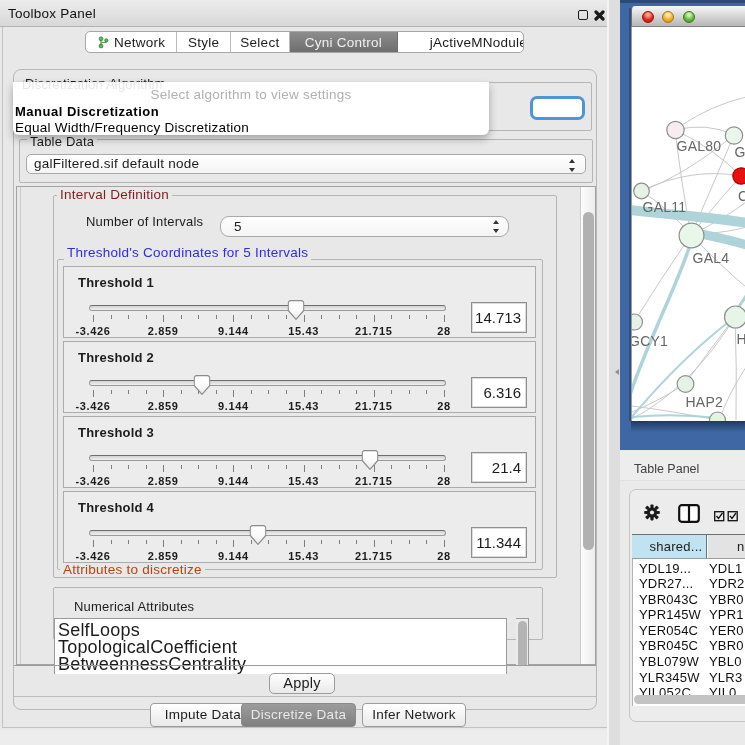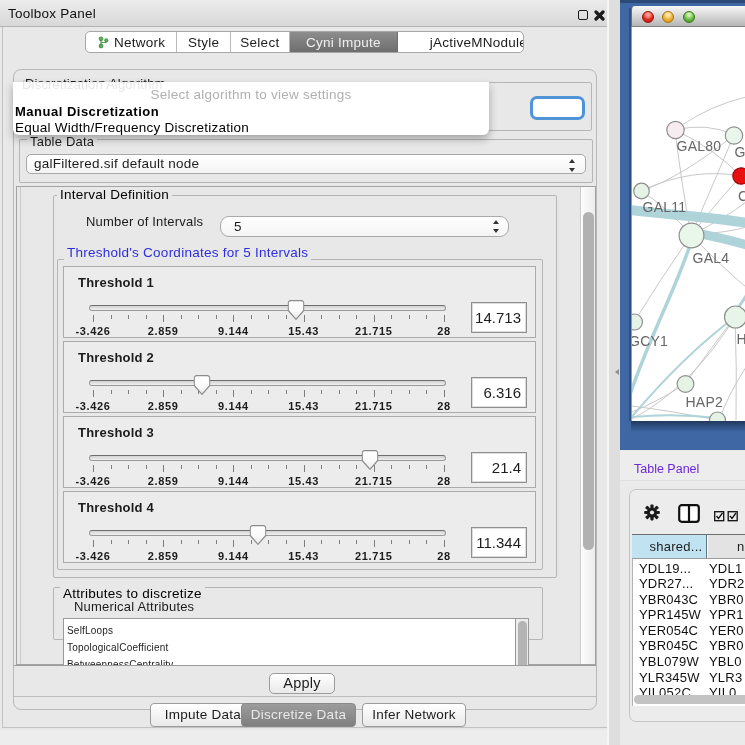--- a/index.html
+++ b/index.html
@@ -95,7 +95,7 @@
       Network</div>
     <div class="seg" style="width:54px;">Style</div>
     <div class="seg" style="width:59px;">Select</div>
-    <div class="seg segdark" style="width:109px;">Cyni Impute</div>
+    <div class="seg segdark" style="width:109px;">Cyni Control</div>
     <div class="seg" style="width:125px;">jActiveMNodules</div>
   </div>
 

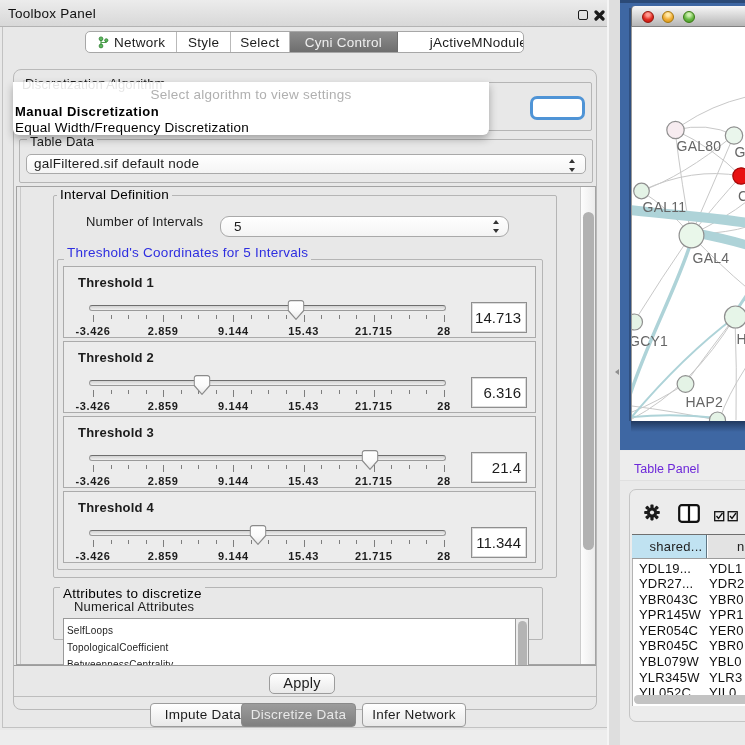--- a/index.html
+++ b/index.html
@@ -122,7 +122,7 @@
   <div class="abs" style="left:582.5px;top:212px;width:11px;height:338px;border-radius:5.5px;background:#b1b1b1;"></div>
 
   <div class="abs group" style="left:53px;top:195px;width:504px;height:383px;"></div>
-  <div class="gtitle r13" style="left:57px;top:188px;color:#000000;">Interval Definition</div>
+  <div class="gtitle r13" style="left:57px;top:188px;color:#7f1d1d;">Interval Definition</div>
   <div class="abs b13" style="left:86px;top:214px;">Number of Intervals</div>
   <div class="abs combo" style="left:220px;top:216px;width:289px;height:21px;border-radius:9px;">
     <span class="txt" style="padding-left:13px;">5</span>

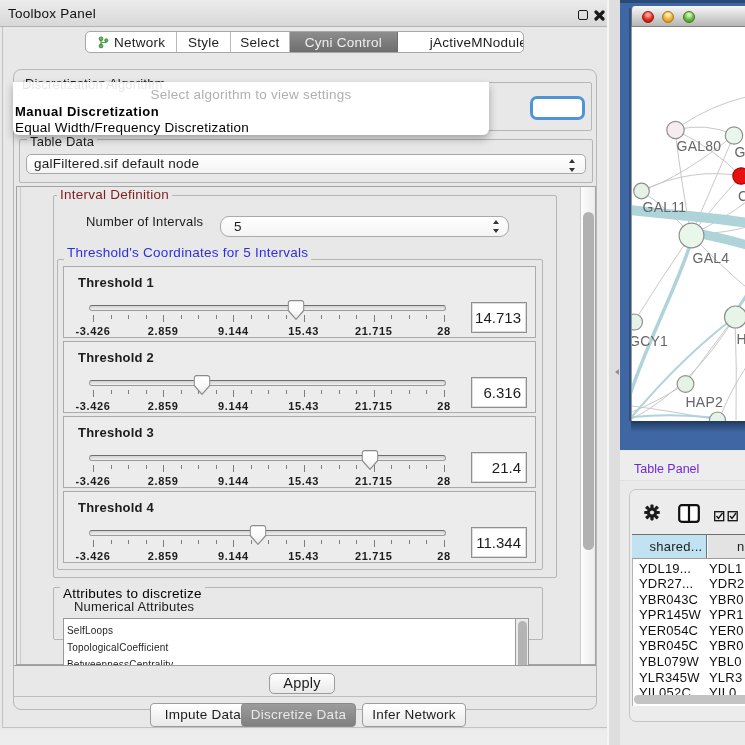--- a/index.html
+++ b/index.html
@@ -292,7 +292,7 @@
 
   <div class="abs" style="left:620px;top:450px;width:125px;height:295px;background:#eaeaea;"></div>
   <div class="abs" style="left:620px;top:451px;width:125px;height:30px;background:#ededed;border-bottom:1px solid #e0e0e0;"></div>
-  <div class="abs" style="left:634px;top:462px;font-size:12.5px;letter-spacing:0;color:#6d28d9;">Table Panel</div>
+  <div class="abs" style="left:634px;top:462px;font-size:12.5px;letter-spacing:0;color:#404040;">Table Panel</div>
   <div id="tpanel" class="abs"></div>
 
   <div class="abs" style="left:644px;top:504px;">

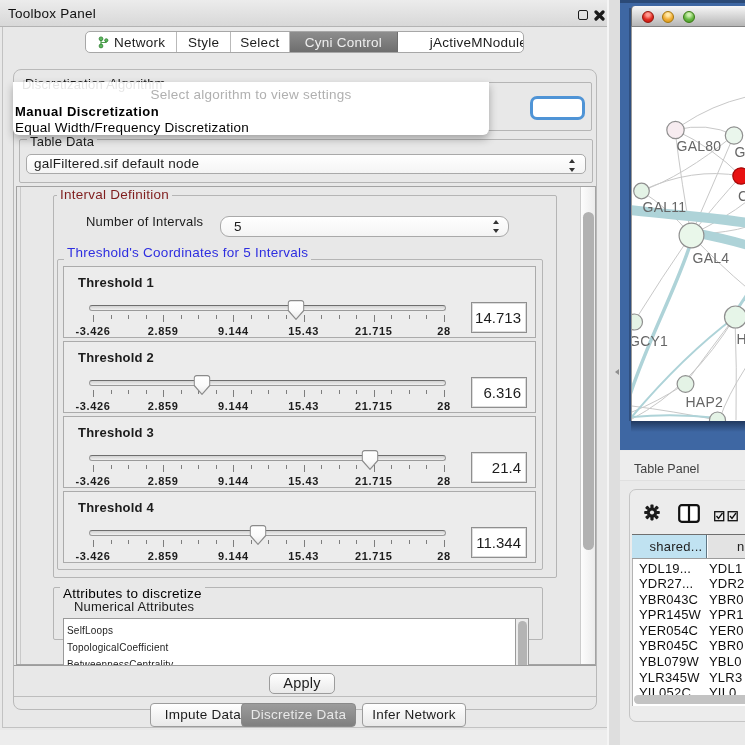--- a/index.html
+++ b/index.html
@@ -203,7 +203,7 @@
   </div>
 
   <div class="abs group" style="left:53px;top:587px;width:490px;height:53px;"></div>
-  <div class="gtitle r13" style="left:60px;top:563px;color:#000000;margin-top:24px;">Attributes to discretize</div>
+  <div class="gtitle r13" style="left:60px;top:563px;color:#c2410c;">Attributes to discretize</div>
   <div class="abs b13" style="left:74px;top:599px;">Numerical Attributes</div>
   <div class="abs" style="left:63px;top:618px;width:453px;height:47px;background:#fff;border:1px solid #9a9a9a;border-bottom:none;font-size:10px;letter-spacing:0.2px;overflow:hidden;">
     <div style="padding-left:3px;line-height:17px;padding-top:3px;">SelfLoops<br>TopologicalCoefficient<br>BetweennessCentrality</div>

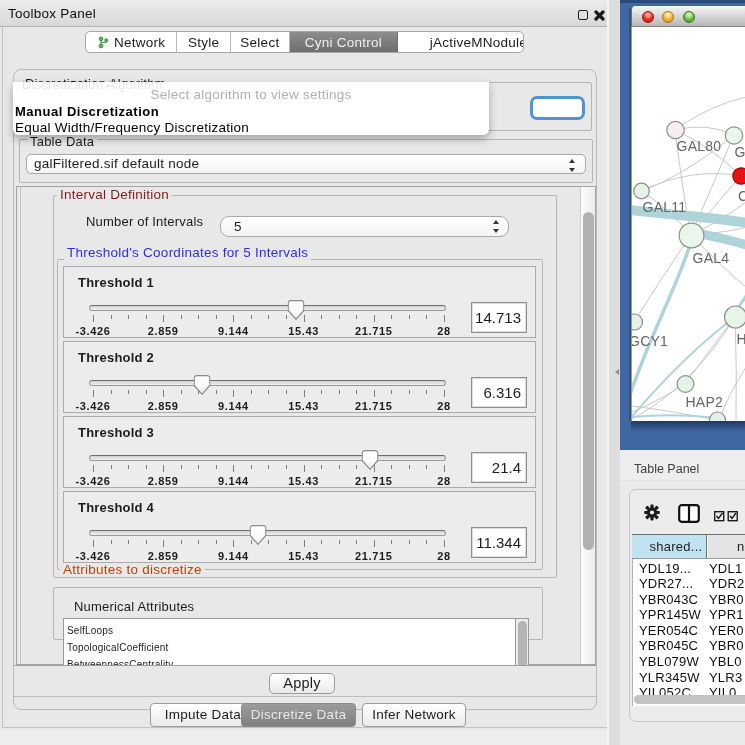--- a/index.html
+++ b/index.html
@@ -205,7 +205,7 @@
   <div class="abs group" style="left:53px;top:587px;width:490px;height:53px;"></div>
   <div class="gtitle r13" style="left:60px;top:563px;color:#c2410c;">Attributes to discretize</div>
   <div class="abs b13" style="left:74px;top:599px;">Numerical Attributes</div>
-  <div class="abs" style="left:63px;top:618px;width:453px;height:47px;background:#fff;border:1px solid #9a9a9a;border-bottom:none;font-size:10px;letter-spacing:0.2px;overflow:hidden;">
+  <div class="abs" style="left:54px;top:618px;width:453px;height:56px;background:#fff;border:1px solid #9a9a9a;border-bottom:none;font-size:18px;letter-spacing:0.2px;overflow:hidden;">
     <div style="padding-left:3px;line-height:17px;padding-top:3px;">SelfLoops<br>TopologicalCoefficient<br>BetweennessCentrality</div>
   </div>
   <div class="abs" style="left:516px;top:618px;width:13px;height:47px;background:#ececec;border:1px solid #9a9a9a;border-bottom:none;border-left:none;"></div>

